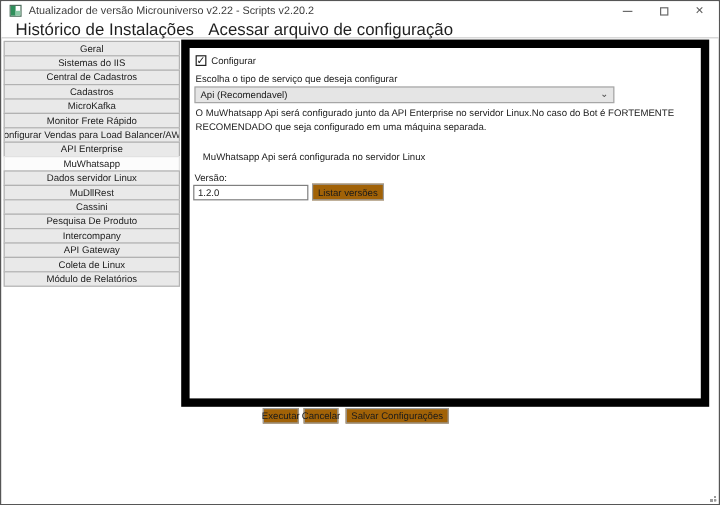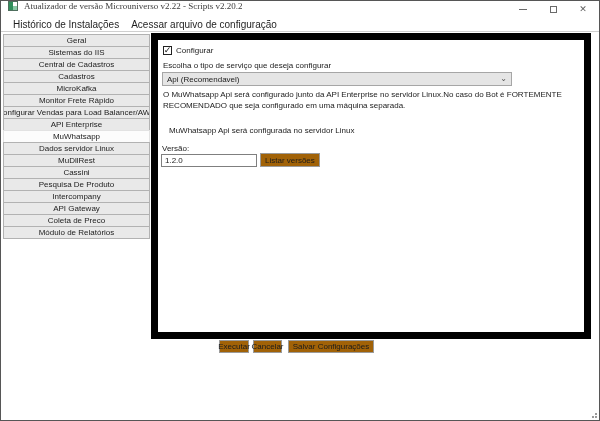--- a/index.html
+++ b/index.html
@@ -12,7 +12,7 @@
   }
   
   .titlebar { position:absolute; left:0; top:0; right:0; height:16px;
-    display:flex; padding-left:7px; background:#ffffff;font-family:Liberation Serif, serif; }
+    display:flex; align-items:center; padding-left:7px; background:#ffffff; }
   .app-icon { width:10px; height:10px; border:1px solid #4e6e5d; background:#fff;
     position:relative; margin-right:6px; flex:0 0 auto; }
   .app-icon .g1 { position:absolute; left:0; top:0; width:4px; height:8px; background:#2f8f5b; }

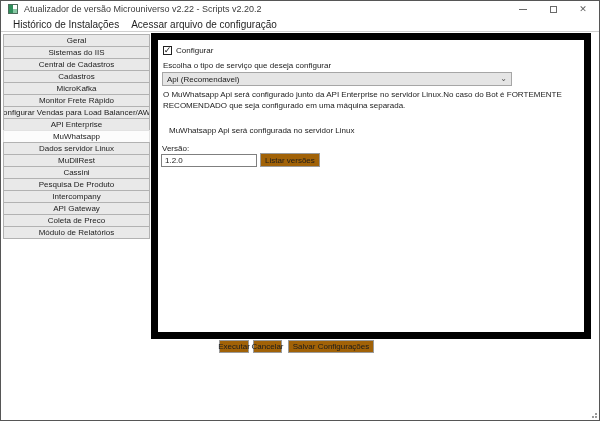--- a/index.html
+++ b/index.html
@@ -27,7 +27,7 @@
   .menubar { position:absolute; left:0; top:16px; right:0; height:15px;
     display:flex; align-items:center; padding-left:6px; background:#ffffff;
     border-bottom:1px solid #cfcfcf; }
-  .menu-item { font-size:10px; color:#1f1f1f; padding:0 6px; white-space:nowrap;text-align:right; }
+  .menu-item { font-size:14px; color:#1f1f1f; padding:0 6px; white-space:nowrap;text-align:right; }
   
   .sidebar { position:absolute; left:2px; top:33px; width:147px; }
   .side-btn { height:13px; margin-top:-1px; background:#e9e9e9; border:1px solid #b2b2b2;

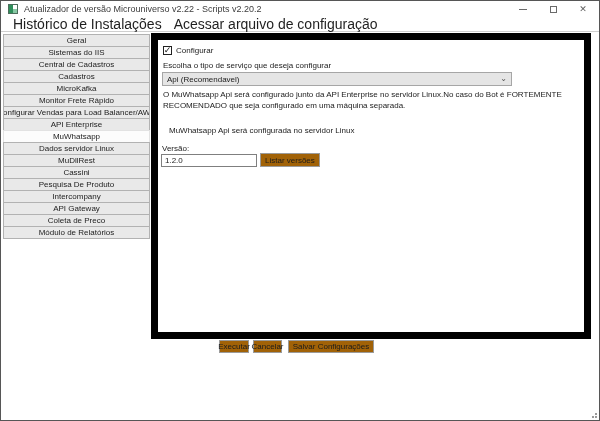--- a/index.html
+++ b/index.html
@@ -113,7 +113,7 @@
       <div class="side-btn">Pesquisa De Produto</div>
       <div class="side-btn">Intercompany</div>
       <div class="side-btn">API Gateway</div>
-      <div class="side-btn">Coleta de Preco</div>
+      <div class="side-btn">Coleta de Linux</div>
       <div class="side-btn">Módulo de Relatórios</div>
     </div>
 

